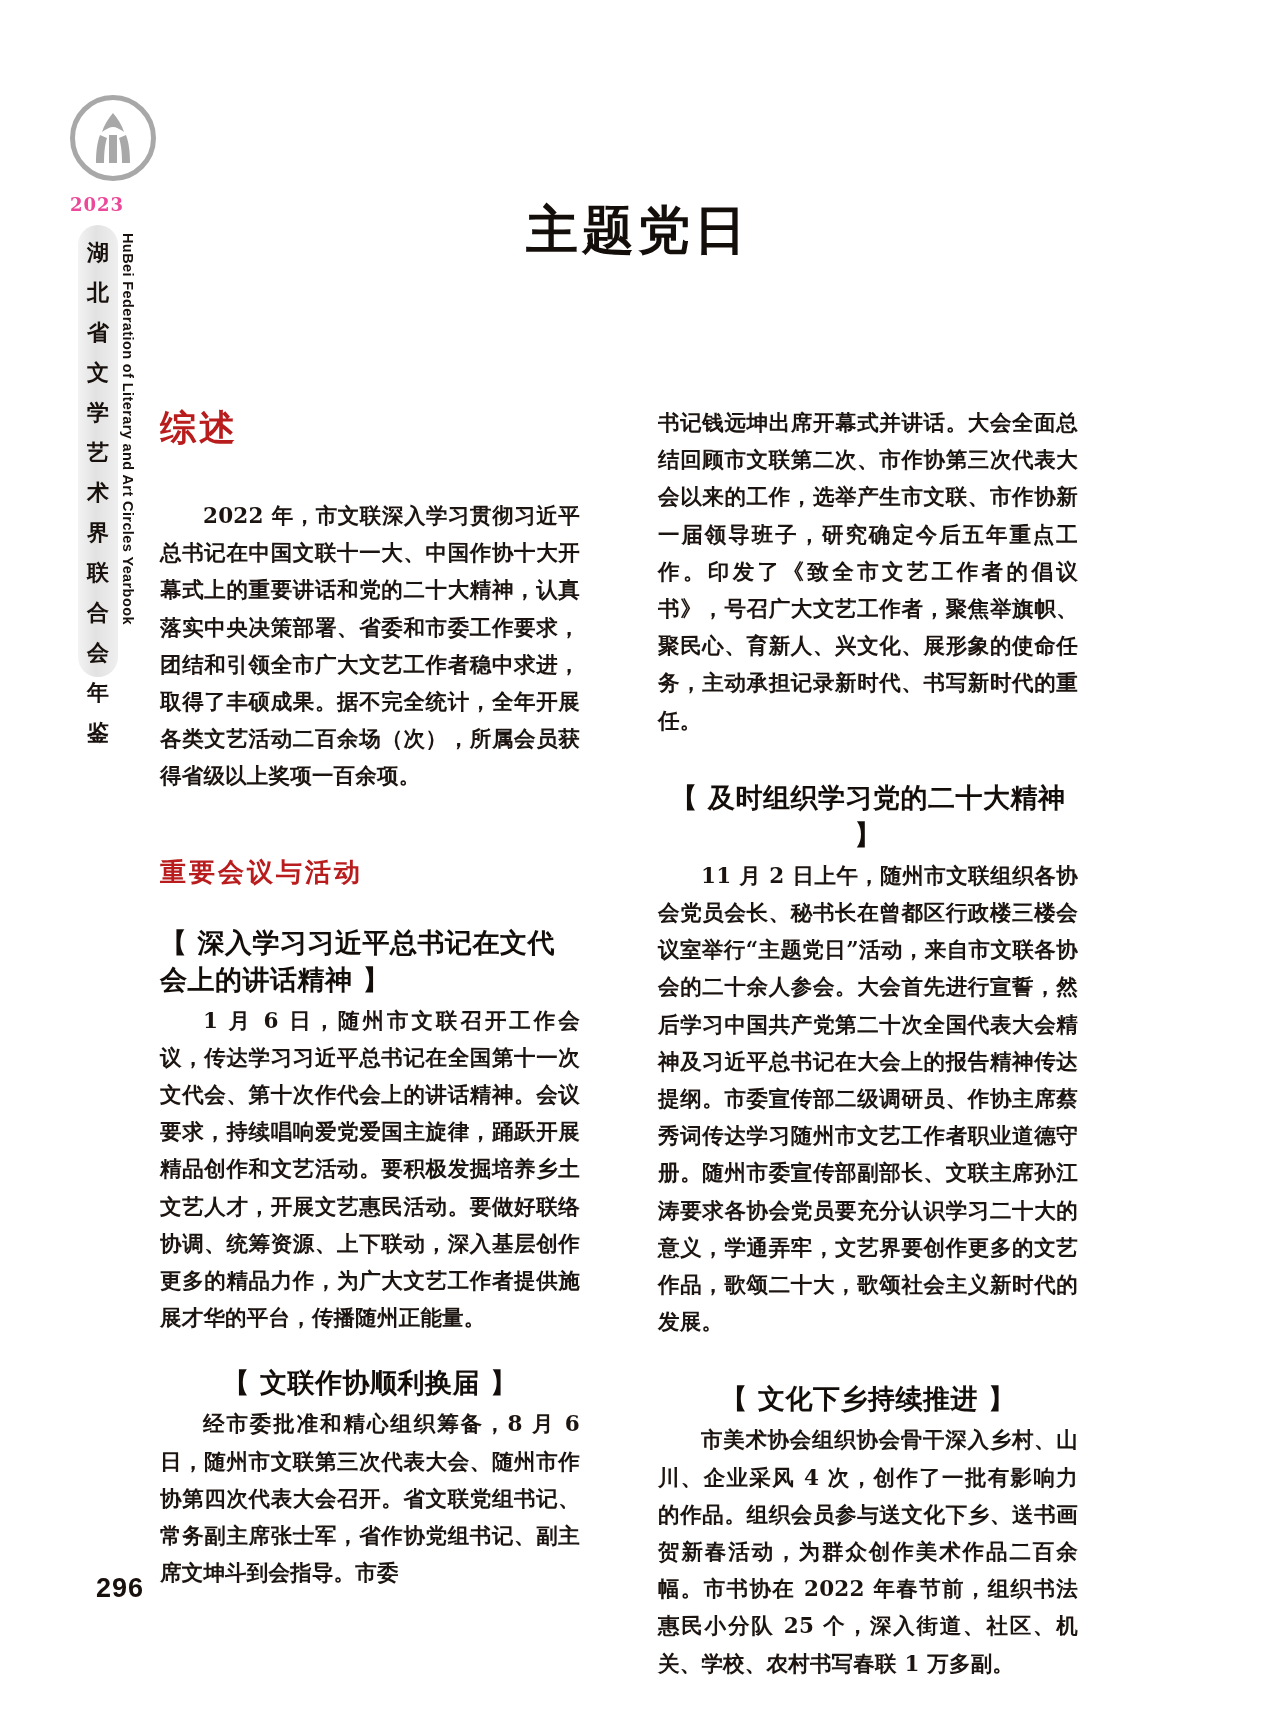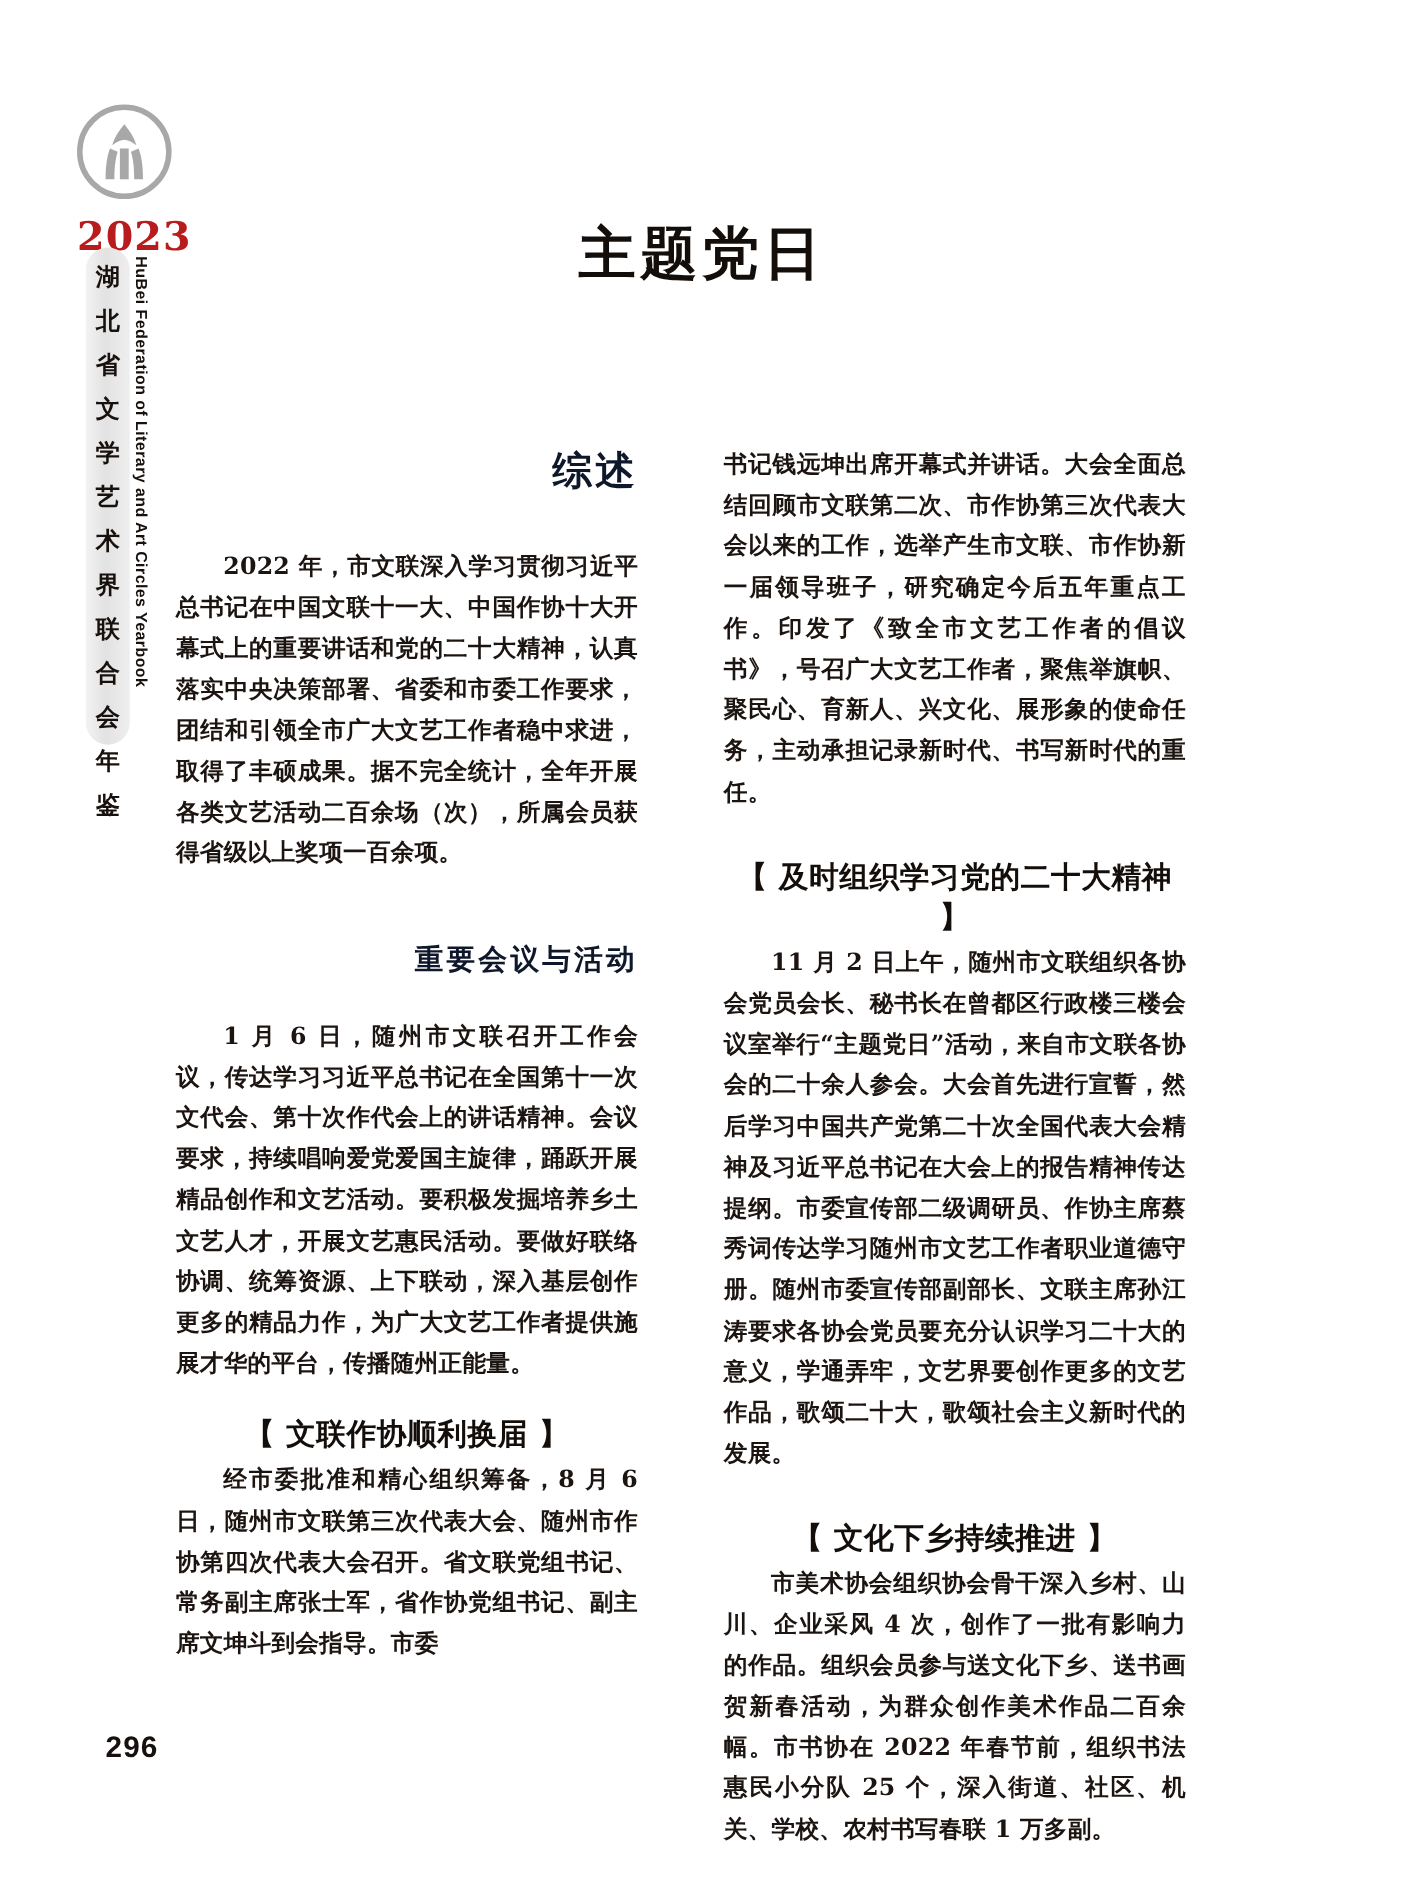--- a/index.html
+++ b/index.html
@@ -28,8 +28,8 @@
   .year-label {
     margin-top:4px; margin-left:10px;
     font-family:"DejaVu Serif", serif;
-    font-weight:bold; font-size:36px; letter-spacing:1px;
-    color:#b91c1c;
+    font-weight:bold; font-size:18px; letter-spacing:1px;
+    color:#ec4899;
   }
   .spine-bar {
     position:absolute; left:18px; top:130px;

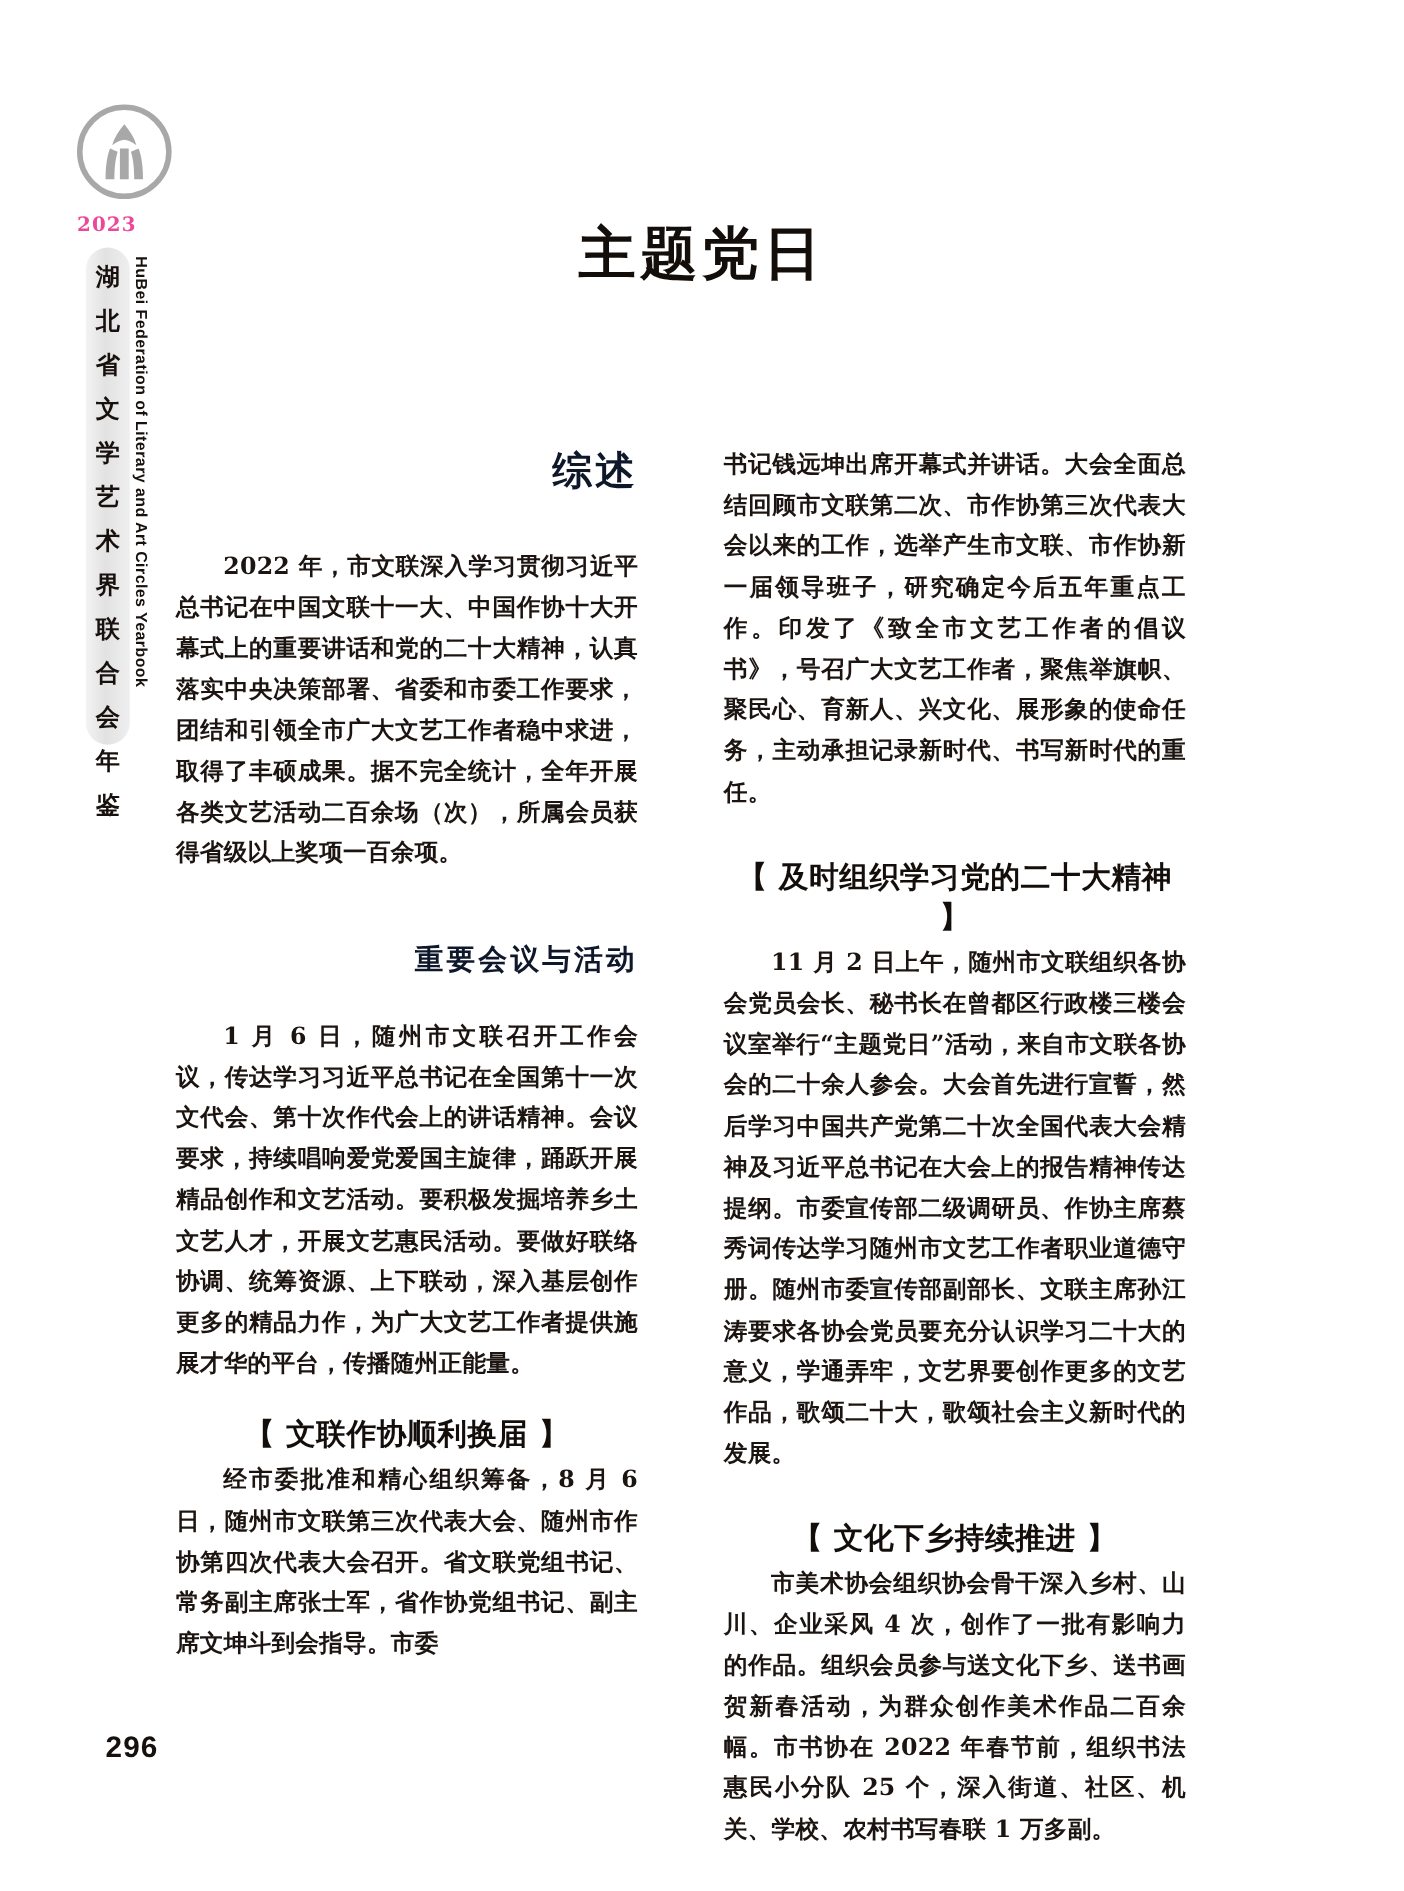--- a/index.html
+++ b/index.html
@@ -76,10 +76,10 @@
   .col-right { left:658px; }
 
   h2.section-head {
-    text-align:right;
+    text-align:left;
     font-family:Liberation Serif, serif;
     font-weight:bold;
-    color:#0f172a;
+    color:#b91c1c;
   }
   .h-overview { font-size:36px; letter-spacing:3px; margin-bottom:44px; }
   .h-major    { font-size:26px; letter-spacing:3px; margin:60px 0 34px; }

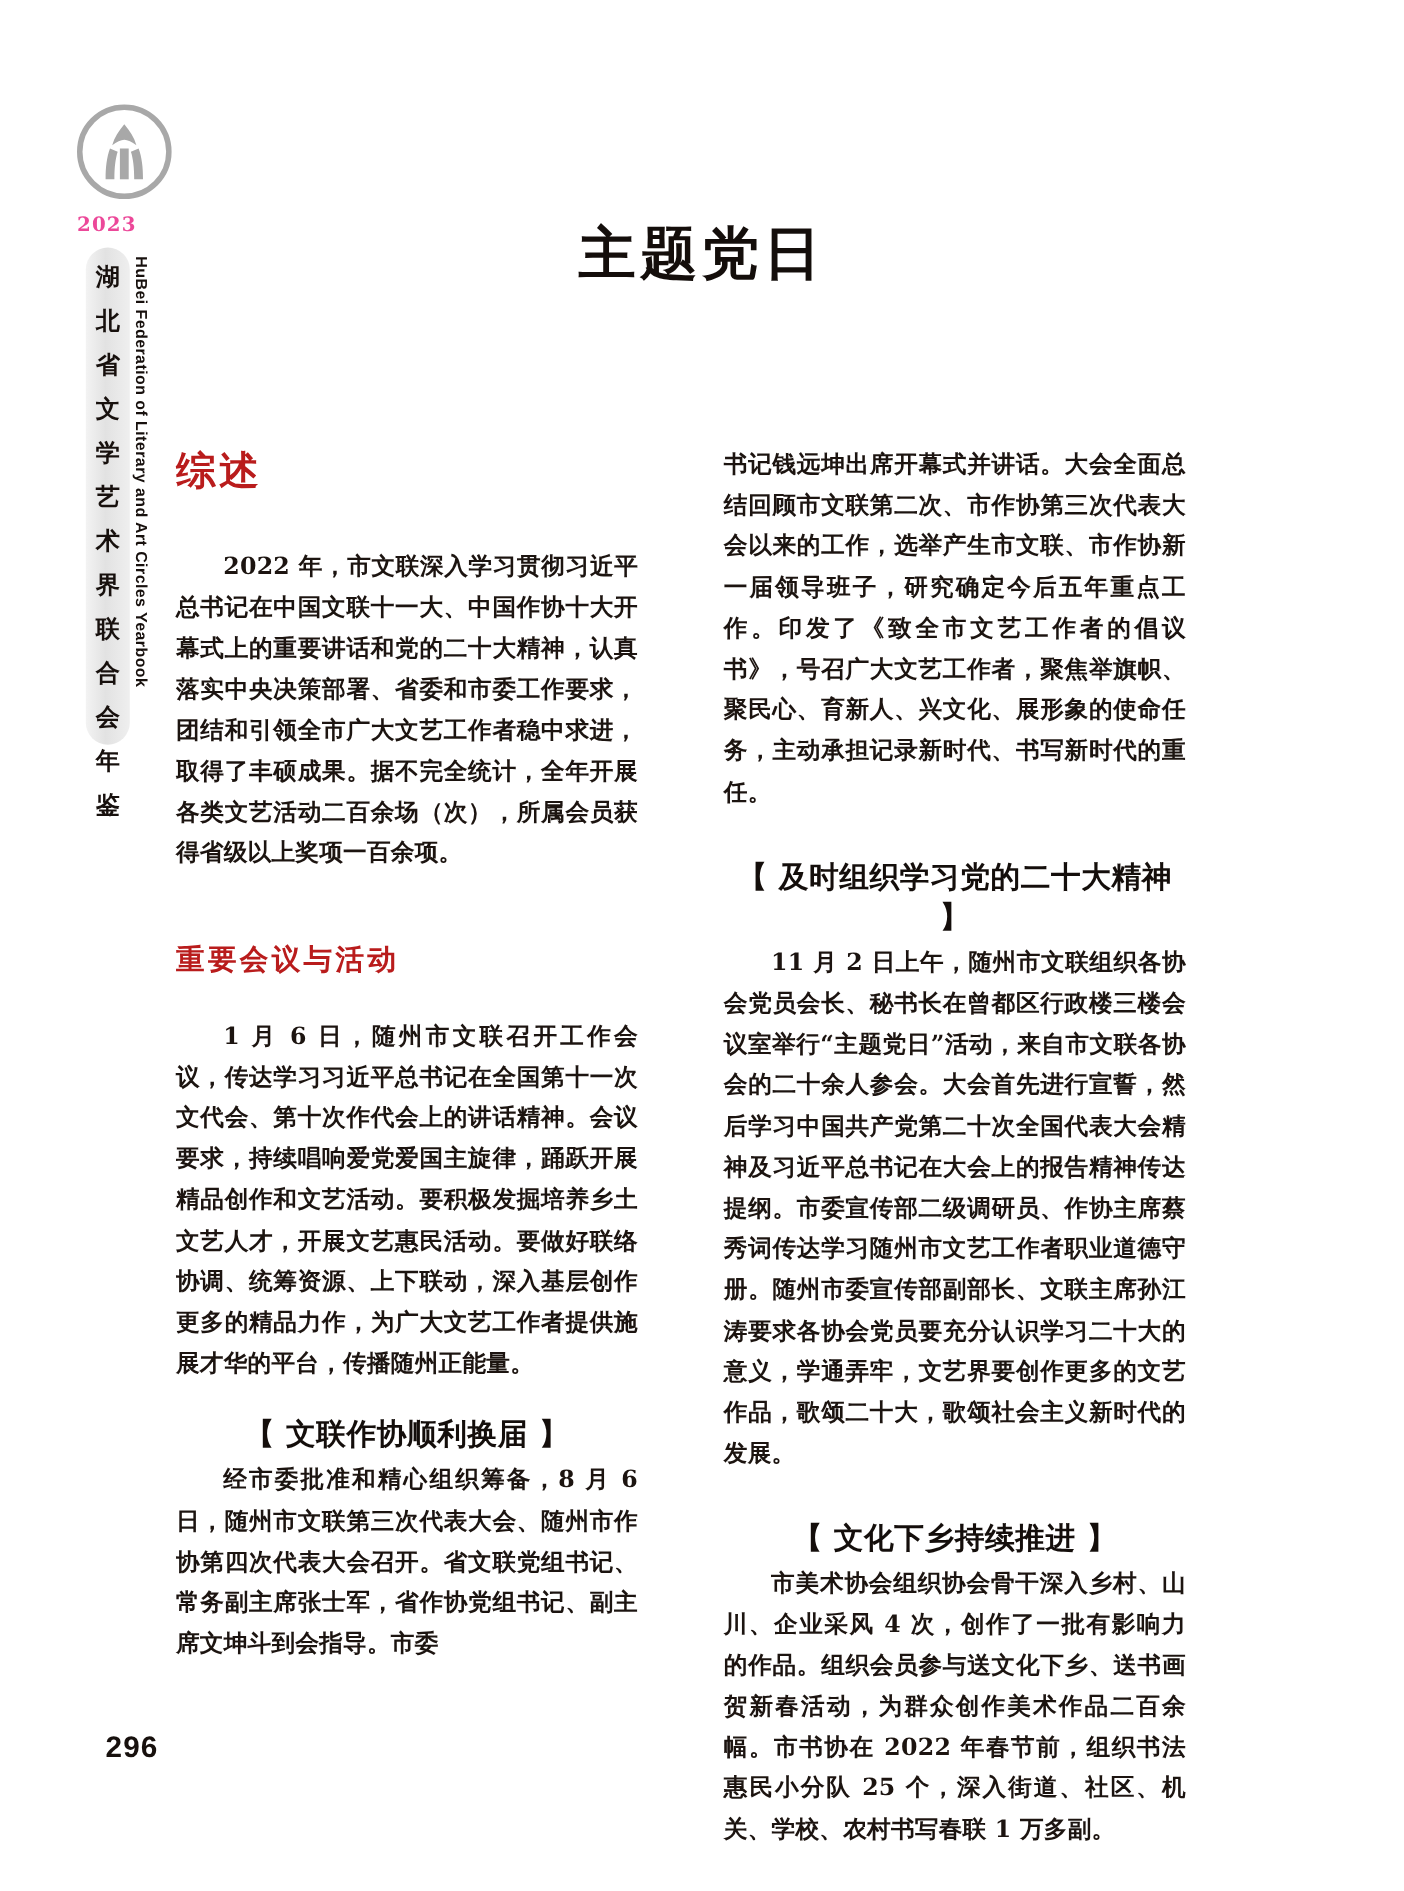--- a/index.html
+++ b/index.html
@@ -165,6 +165,7 @@
 
     <h2 class="section-head h-major">重要会议与活动</h2>
 
+    <h3 class="sub-head">【 深入学习习近平总书记在文代会上的讲话精神 】</h3>
     <p class="body">1 月 6 日，随州市文联召开工作会议，传达学习习近平总书记在全国第十一次文代会、第十次作代会上的讲话精神。会议要求，持续唱响爱党爱国主旋律，踊跃开展精品创作和文艺活动。要积极发掘培养乡土文艺人才，开展文艺惠民活动。要做好联络协调、统筹资源、上下联动，深入基层创作更多的精品力作，为广大文艺工作者提供施展才华的平台，传播随州正能量。</p>
 
     <div class="gap-sm"></div>

